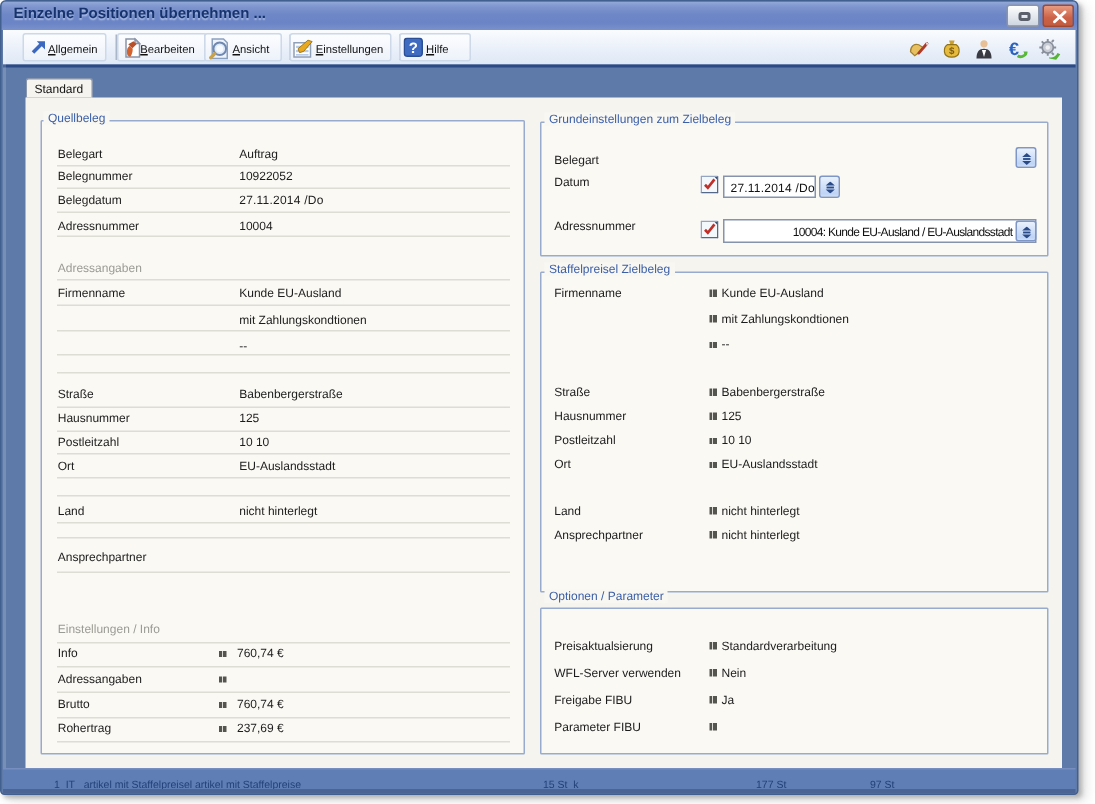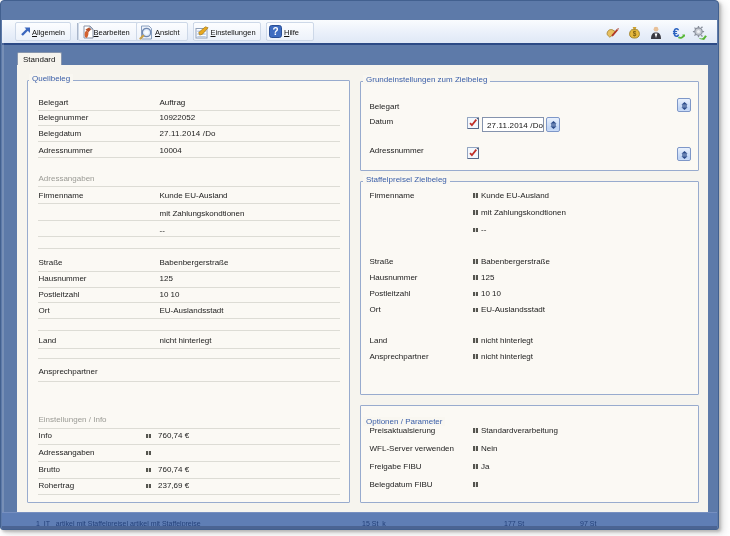--- a/index.html
+++ b/index.html
@@ -47,6 +47,17 @@
 </style></head>
 <body>
 <div id="win">
+ <div id="tbar">
+  <div id="title">Einzelne Positionen übernehmen ...</div>
+  <div class="wbtn" id="btn-rest">
+        <i></i>
+      </div>
+  <div class="wbtn" id="btn-close">
+        <svg width="13" height="11" viewBox="0 0 13 11">
+          <path d="M3 2 L10 8.5 M10 2 L3 8.5" stroke="#fff" stroke-width="2" stroke-linecap="round"></path>
+        </svg>
+      </div>
+ </div>
  <div id="tool">
   <div class="tsep" style="left:75px"></div>
   <div class="tsep" style="left:190.5px"></div>

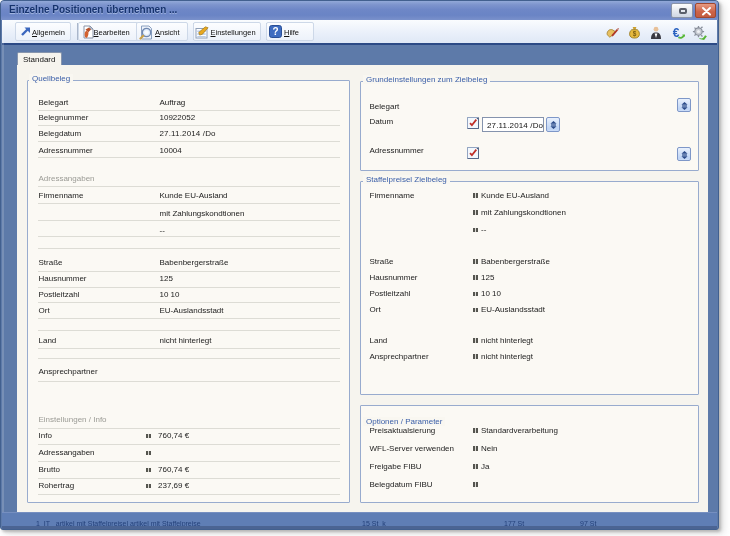--- a/index.html
+++ b/index.html
@@ -221,6 +221,7 @@
         <path d="M3 6.2 L4.9 8.2 L9.3 2.6" stroke="#c13028" stroke-width="1.8" fill="none"></path>
       </svg>
     </div>
+<div class="inp" style="left:481px;top:145px;width:209px;height:15.5px;padding:3px 15px 0 0;text-align:right;letter-spacing:-0.45px">10004: Kunde EU-Ausland / EU-Auslandsstadt</div>
 <div class="spin" style="left:676px;top:146px;height:13.5px">
       <svg style="position:absolute;left:3px;top:2.5px" width="7" height="8" viewBox="0 0 8 9">
         <path d="M4 0 L7.5 3 H0.5 z" fill="#2a4a88"></path>

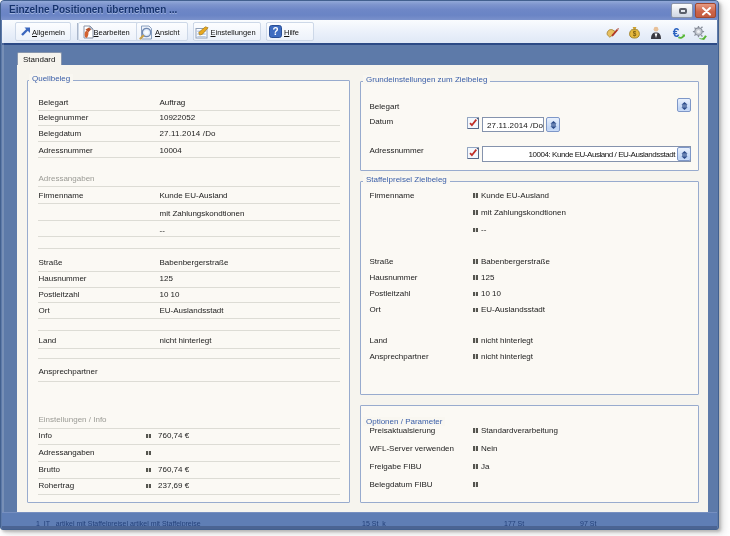--- a/index.html
+++ b/index.html
@@ -257,7 +257,7 @@
 <div class="m" style="left:472px;top:353px"></div>
 <div class="t" style="left:480px;top:350.5px">nicht hinterlegt</div>
 <div class="fs" style="left:359px;top:403.5px;width:339px;height:98.5px"></div>
-<div class="leg" style="left:362px;top:416px">Optionen / Parameter</div>
+<div class="leg" style="left:362px;top:392px">Optionen / Parameter</div>
 <div class="t" style="left:368.5px;top:424.5px">Preisaktualsierung</div>
 <div class="m" style="left:472px;top:427px"></div>
 <div class="t" style="left:480px;top:424.5px">Standardverarbeitung</div>

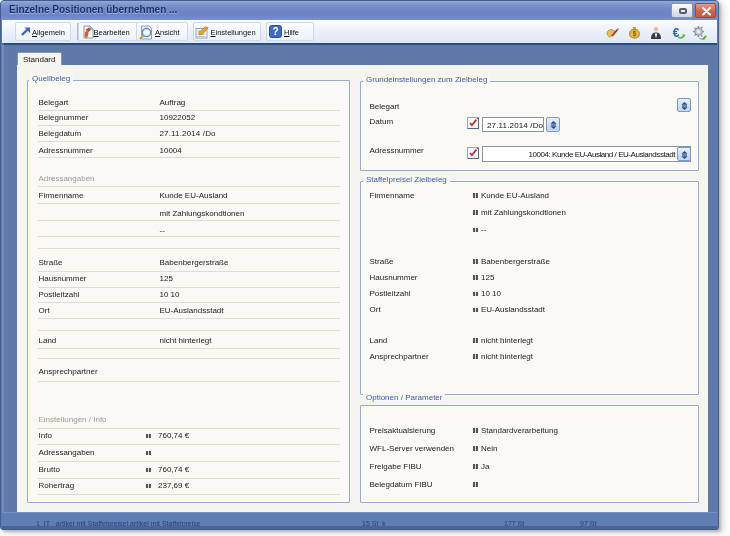--- a/index.html
+++ b/index.html
@@ -267,7 +267,7 @@
 <div class="t" style="left:368.5px;top:460.5px">Freigabe FIBU</div>
 <div class="m" style="left:472px;top:463px"></div>
 <div class="t" style="left:480px;top:460.5px">Ja</div>
-<div class="t" style="left:368.5px;top:478.5px">Belegdatum FIBU</div>
+<div class="t" style="left:368.5px;top:478.5px">Parameter FIBU</div>
 <div class="m" style="left:472px;top:481px"></div>
  <div id="bband">
   <div class="bt" style="left:34px">1&nbsp;&nbsp;IT&nbsp;&nbsp;&nbsp;artikel mit Staffelpreisel&nbsp;artikel mit Staffelpreise</div>

